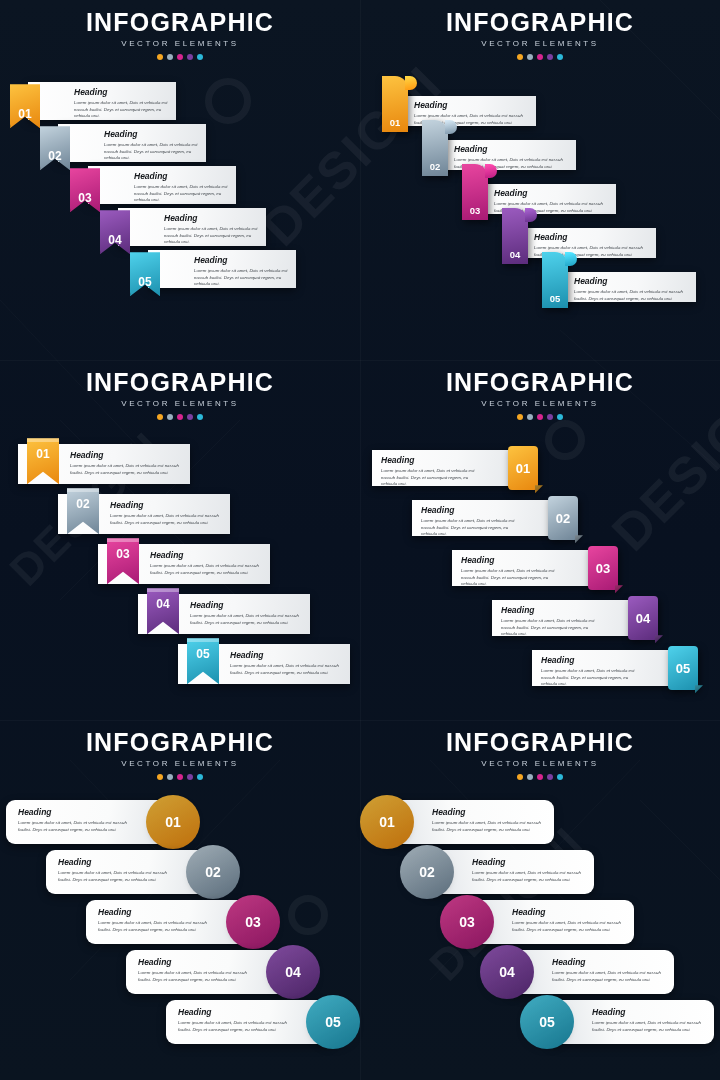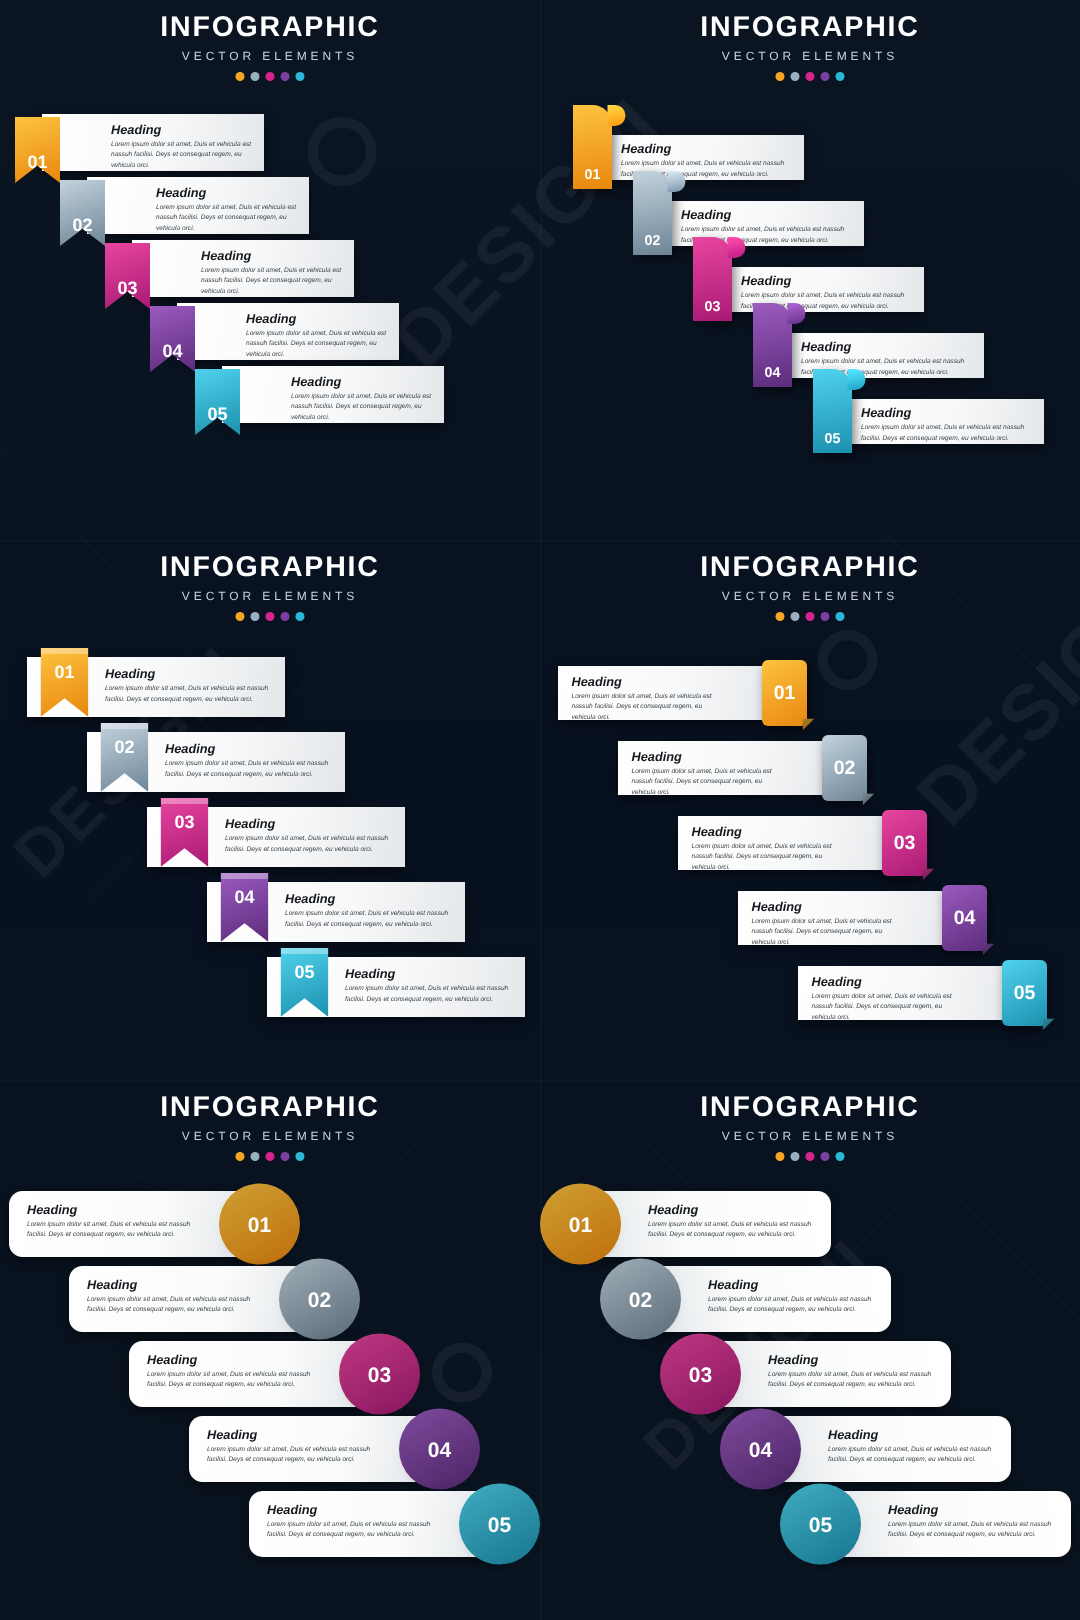--- a/index.html
+++ b/index.html
@@ -52,7 +52,7 @@
 
   .head { text-align: center; padding-top: 9px; }
   .head .title {
-    color: #ffffff; font-size: 19px; font-weight: bold;
+    color: #ffffff; font-size: 25px; font-weight: bold;
     letter-spacing: 1.2px; line-height: 1.05;
   }
   .head .subtitle {

